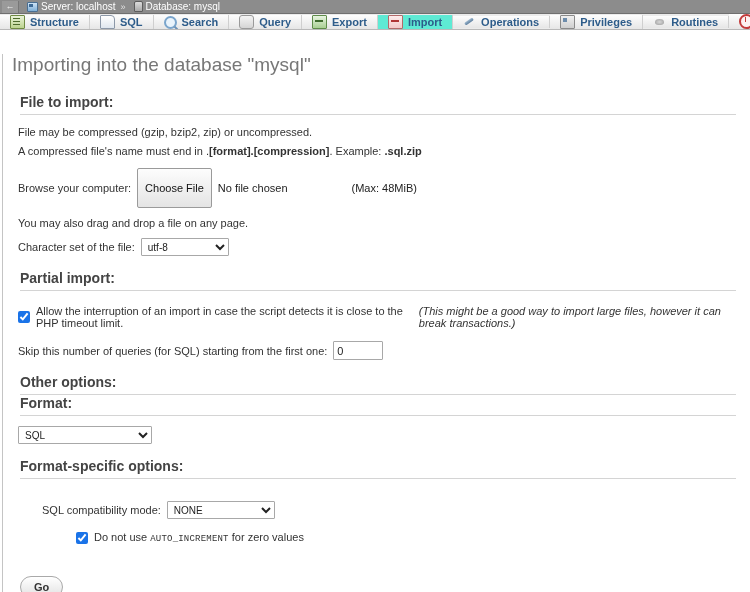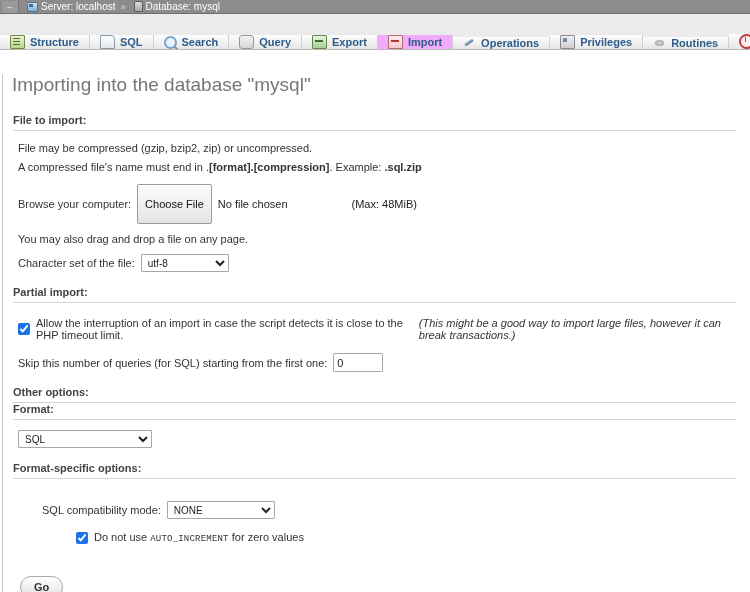--- a/index.html
+++ b/index.html
@@ -78,11 +78,11 @@
 
   
   .tabbar {
-    height: 36px;
+    height: 16px;
     background: #ebebeb;
     border-bottom: 1px solid #b9b9b9;
     display: flex;
-    align-items: flex-end;
+    align-items: center;
     overflow: hidden;
     box-sizing: border-box;
   }

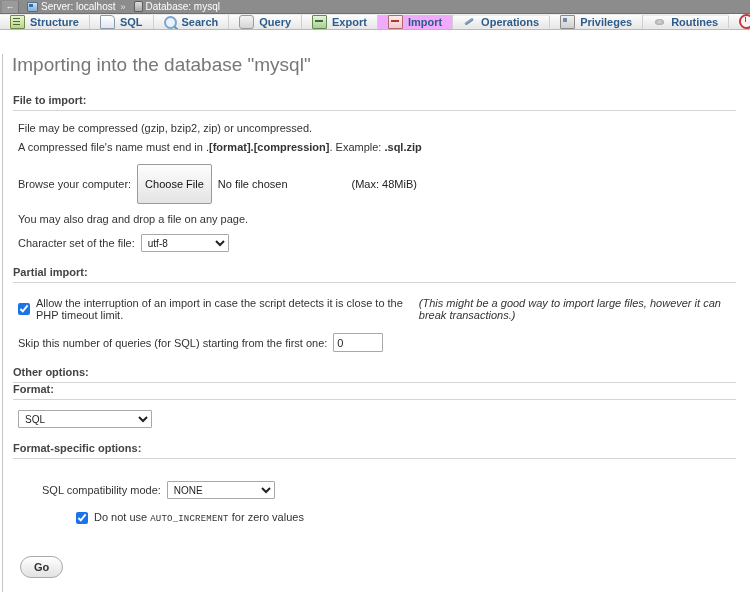--- a/index.html
+++ b/index.html
@@ -101,7 +101,7 @@
     box-sizing: border-box;
   }
   .tab.active {
-    background: #f0abfc;
+    background: #5eead4;
     border-bottom: 1px solid #ffffff;
     margin-bottom: -1px;
   }

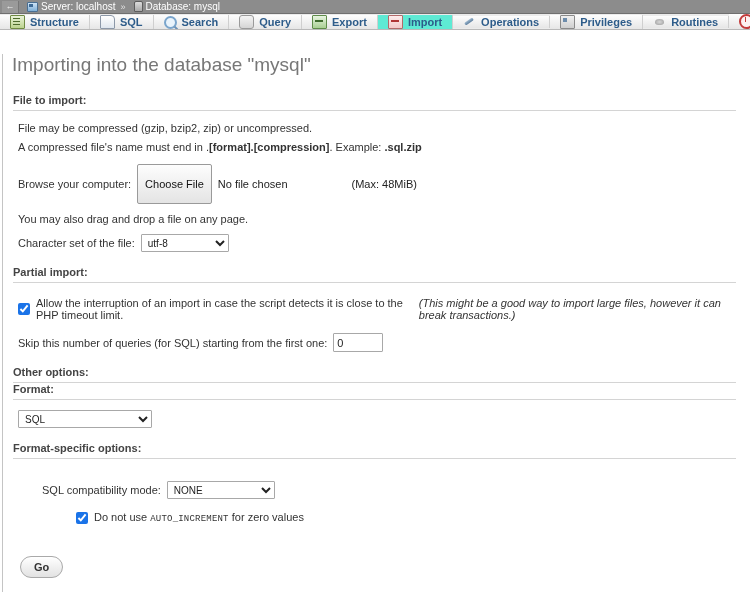--- a/index.html
+++ b/index.html
@@ -153,12 +153,12 @@
     padding: 0;
   }
   .section-head {
-    font-size: 11px;
+    font-size: 14px;
     font-weight: bold;
     color: #444444;
     border-bottom: 1px solid #d4d4d4;
     padding: 0 0 4px 0;
-    margin: 0 14px 0 1px;
+    margin: 0 14px 0 8px;
   }
   .section-body {
     padding: 10px 0 14px 6px;

